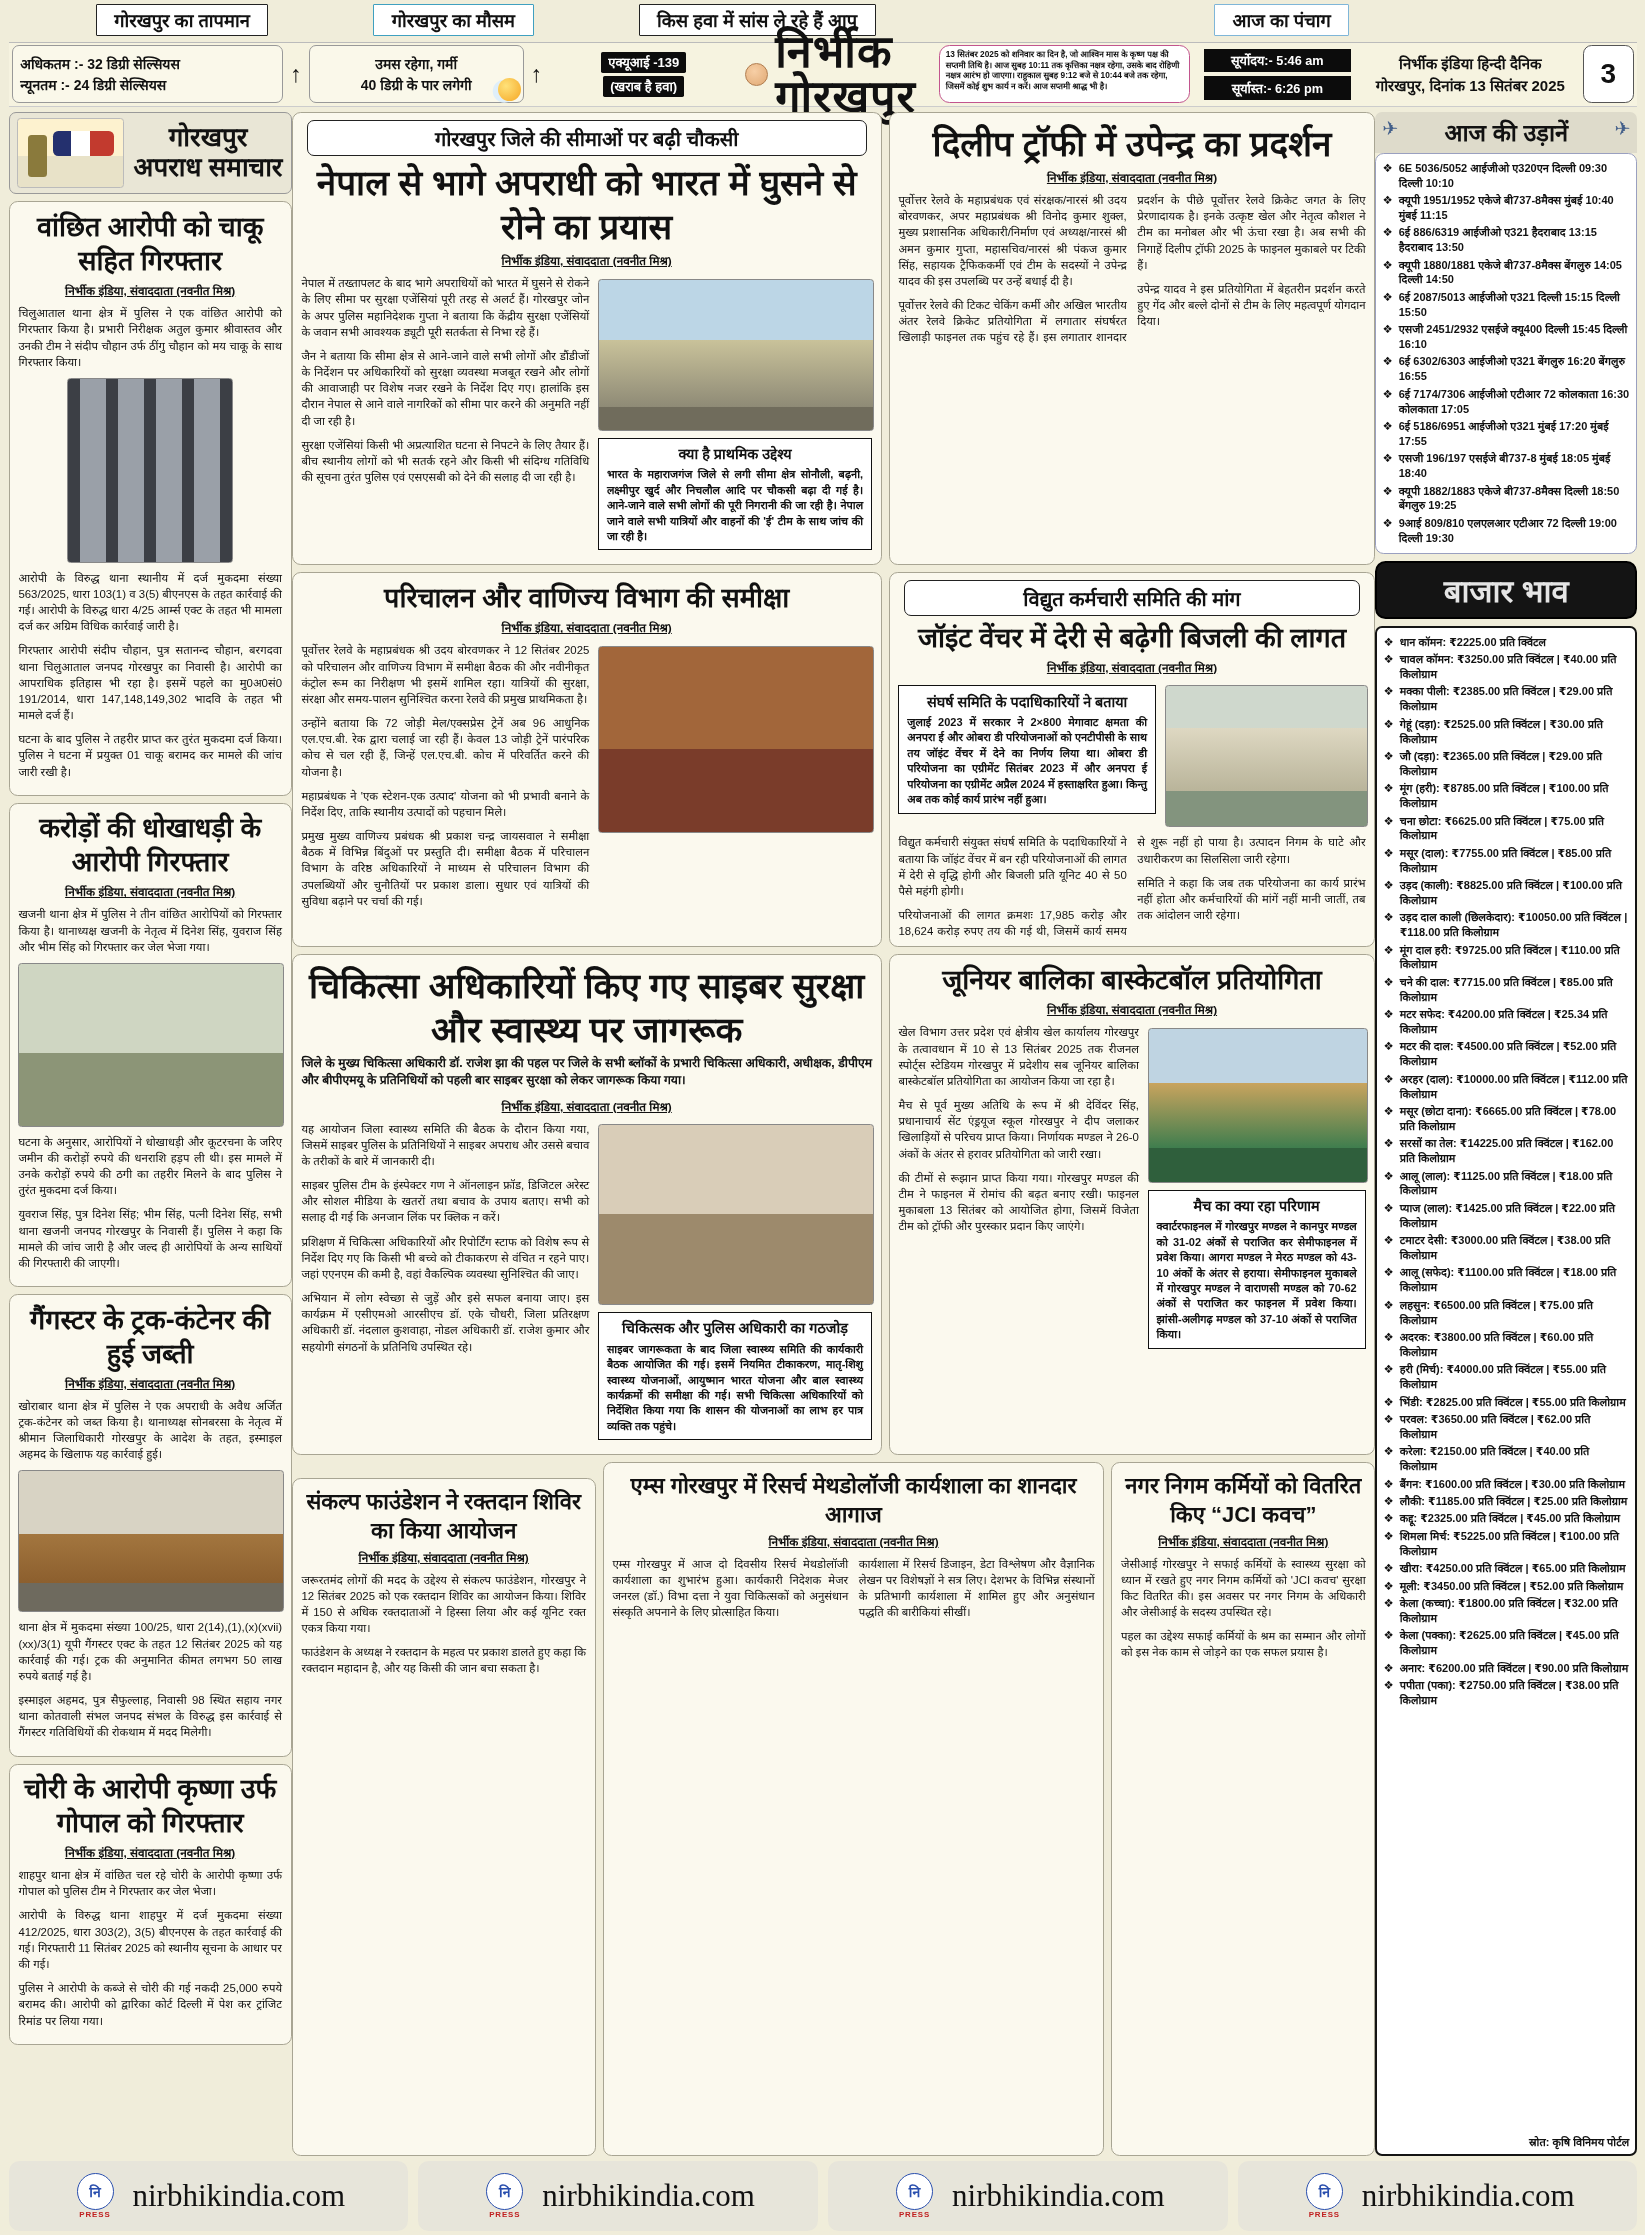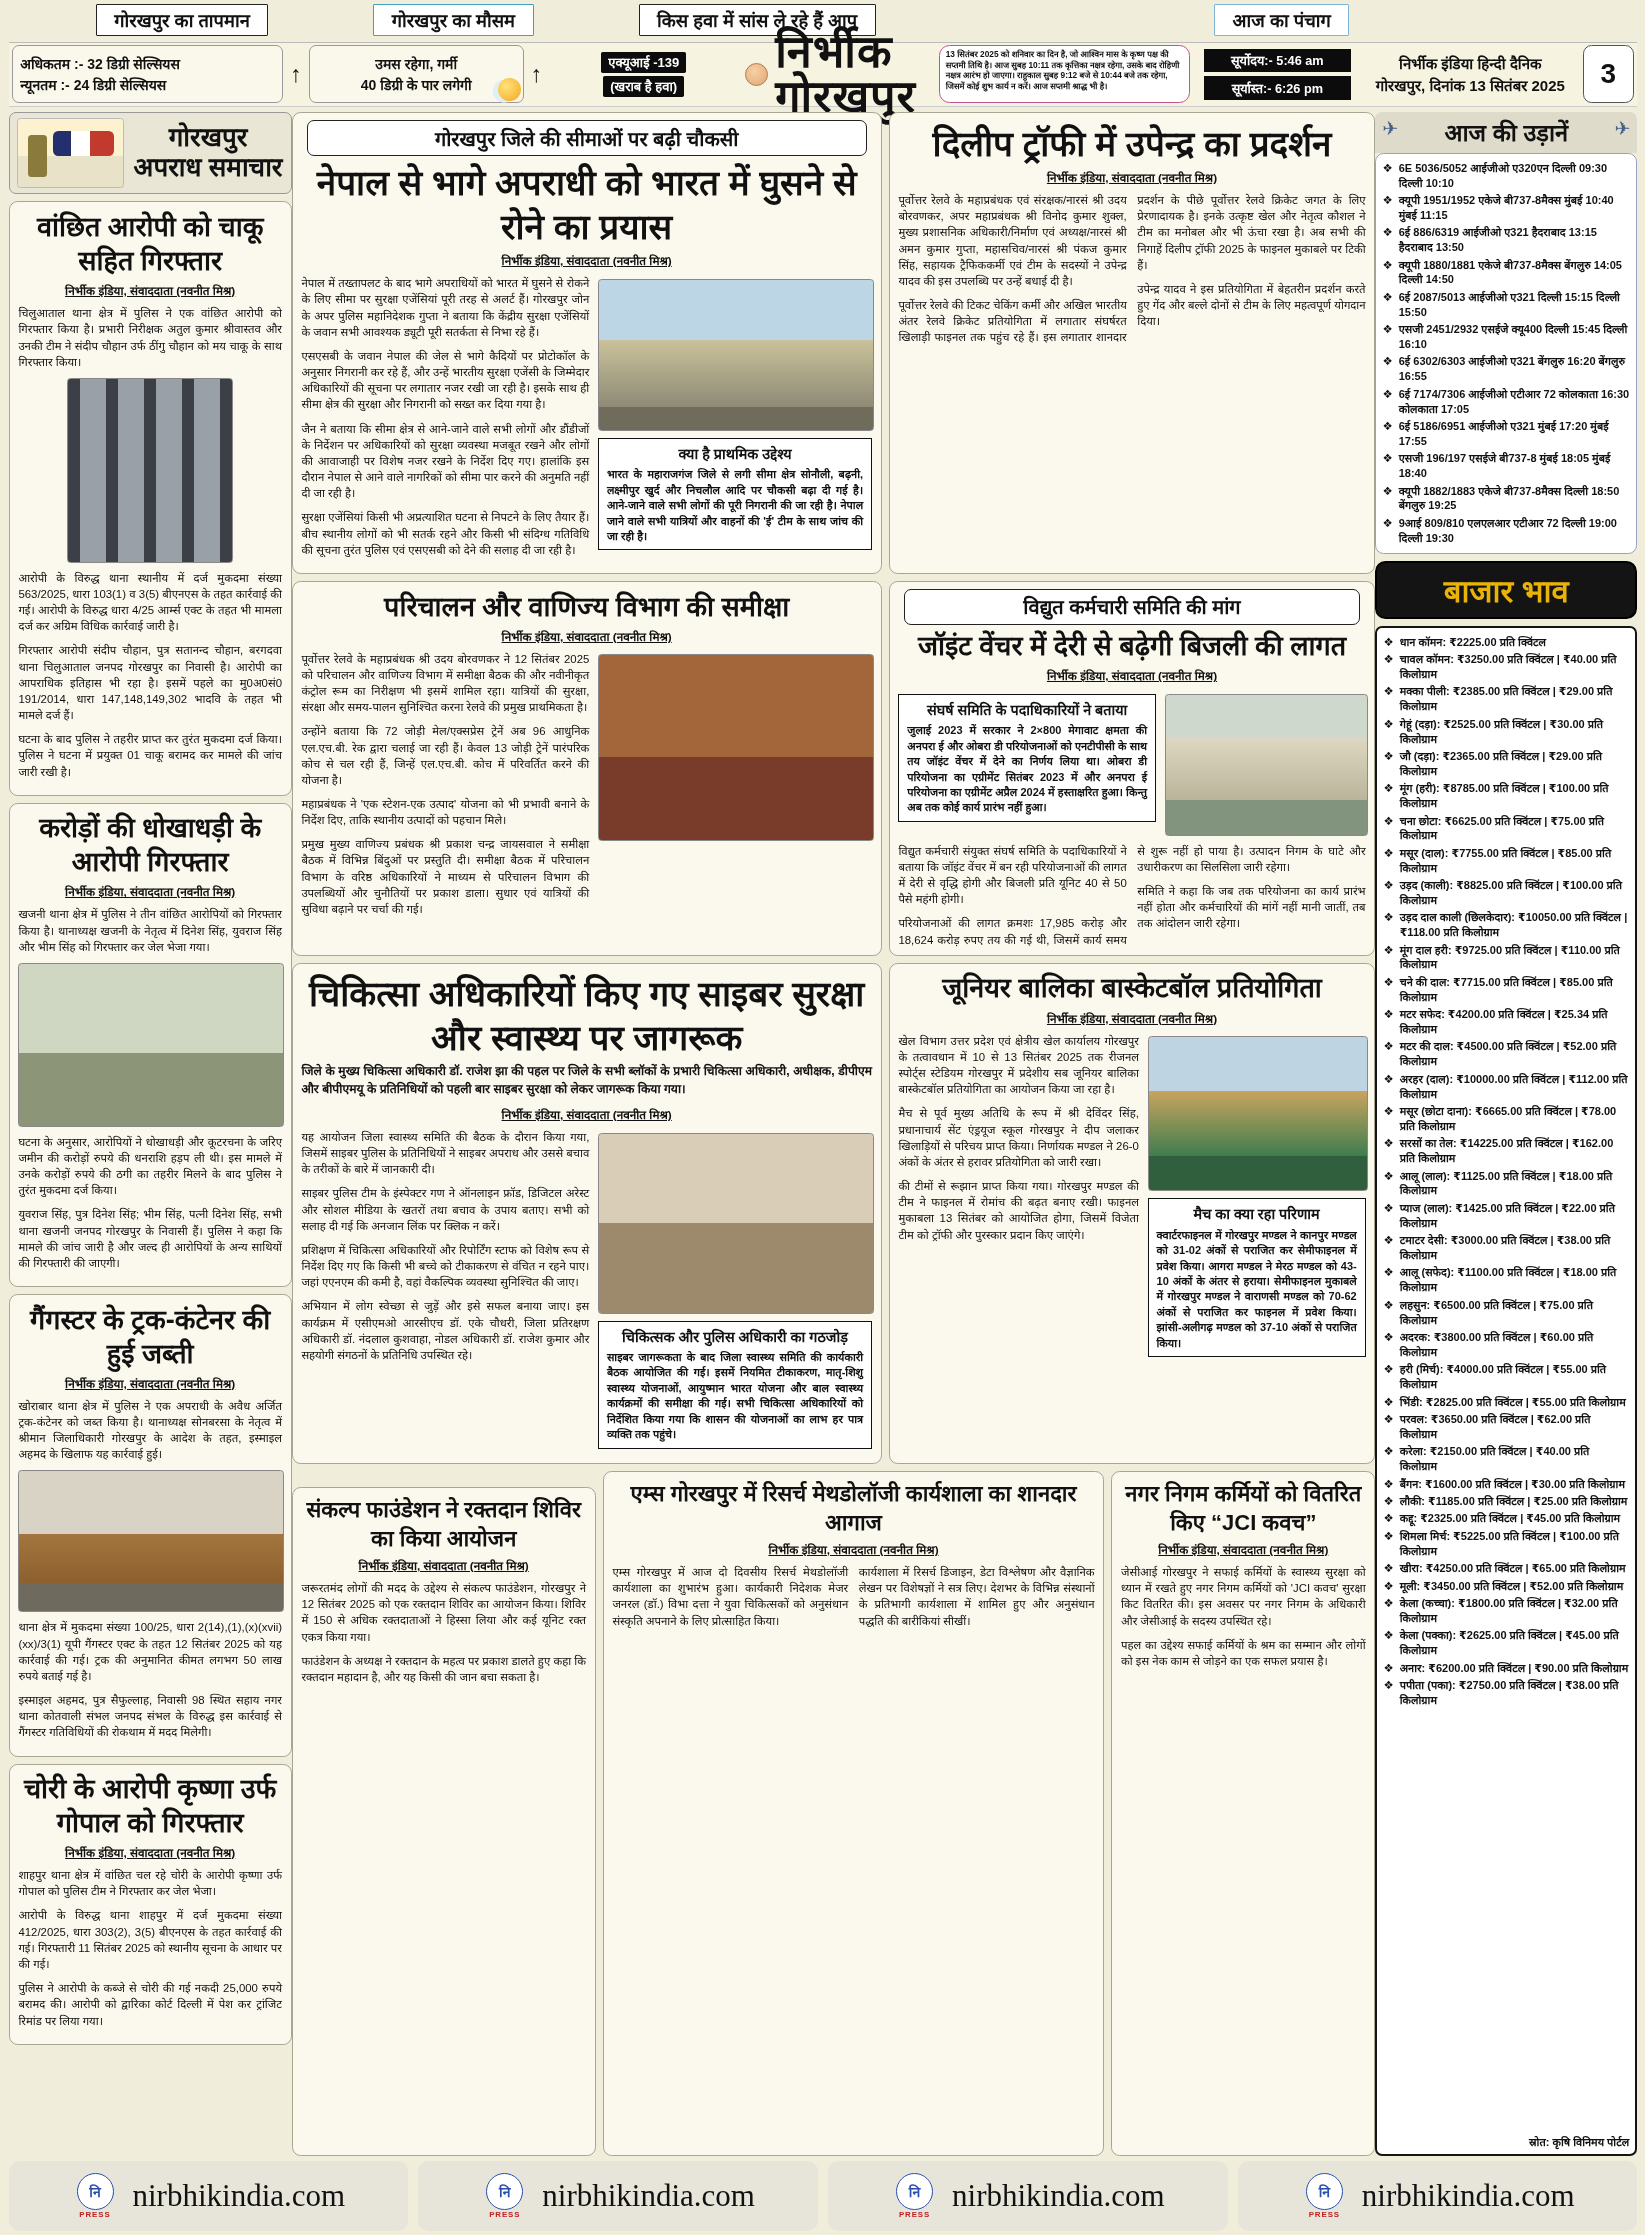--- a/index.html
+++ b/index.html
@@ -219,7 +219,6 @@
             <div class="txt btext">
 
             <p>नेपाल में तख्तापलट के बाद भागे अपराधियों को भारत में घुसने से रोकने के लिए सीमा पर सुरक्षा एजेंसियां पूरी तरह से अलर्ट हैं। गोरखपुर जोन के अपर पुलिस महानिदेशक गुप्ता ने बताया कि केंद्रीय सुरक्षा एजेंसियों के जवान सभी आवश्यक ड्यूटी पूरी सतर्कता से निभा रहे हैं।</p>
-                <p>एसएसबी के जवान नेपाल की जेल से भागे कैदियों पर प्रोटोकॉल के अनुसार निगरानी कर रहे हैं, और उन्हें भारतीय सुरक्षा एजेंसी के जिम्मेदार अधिकारियों की सूचना पर लगातार नजर रखी जा रही है। इसके साथ ही सीमा क्षेत्र की सुरक्षा और निगरानी को सख्त कर दिया गया है।</p>
                 <p>जैन ने बताया कि सीमा क्षेत्र से आने-जाने वाले सभी लोगों और डौंडीजों के निर्देशन पर अधिकारियों को सुरक्षा व्यवस्था मजबूत रखने और लोगों की आवाजाही पर विशेष नजर रखने के निर्देश दिए गए। हालांकि इस दौरान नेपाल से आने वाले नागरिकों को सीमा पार करने की अनुमति नहीं दी जा रही है।</p>
                 <p>सुरक्षा एजेंसियां किसी भी अप्रत्याशित घटना से निपटने के लिए तैयार हैं। बीच स्थानीय लोगों को भी सतर्क रहने और किसी भी संदिग्ध गतिविधि की सूचना तुरंत पुलिस एवं एसएसबी को देने की सलाह दी जा रही है।</p>
               </div>

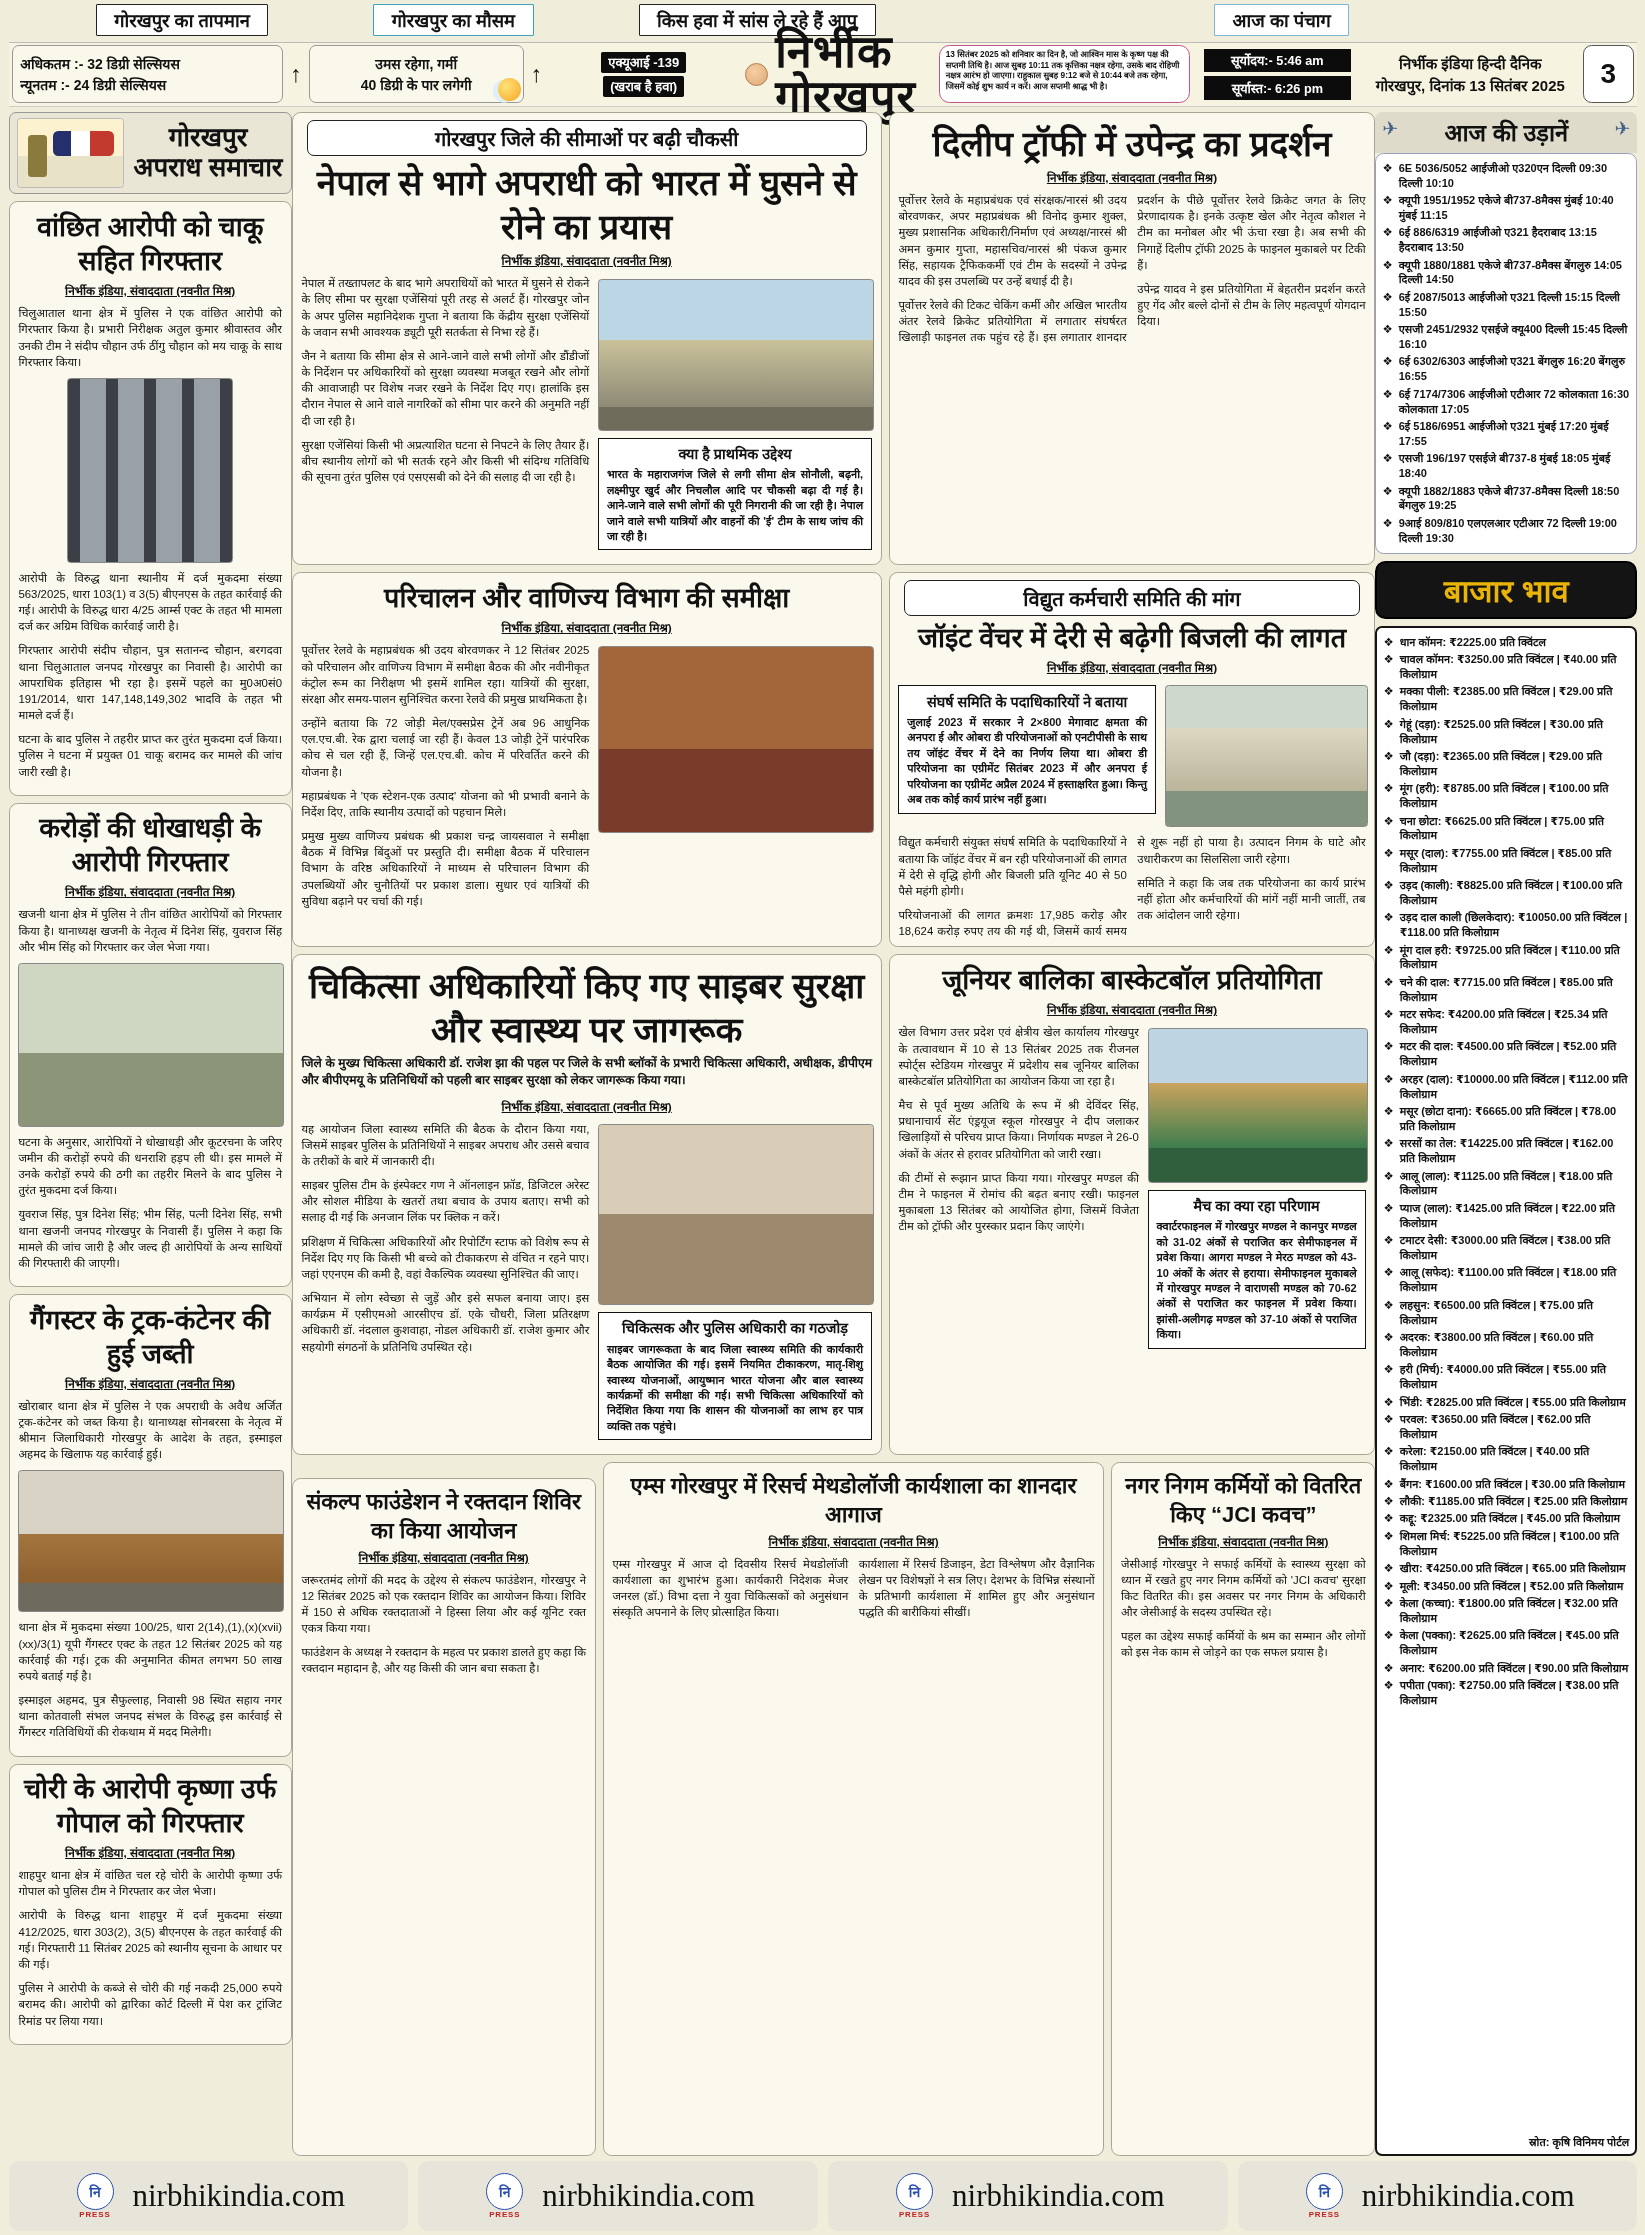--- a/index.html
+++ b/index.html
@@ -83,7 +83,7 @@
   .flights{border:1.7px solid #9aa0c0;border-radius:8.7px;background:#fff;padding:4.4px 6.1px;}
   .bullet{flex:none;font-size:11.4px;line-height:1.3;}
   .fl-item,.mk-item{display:flex;gap:6.1px;font-size:11px;font-weight:bold;margin:2.6px 0;line-height:1.35;}
-  .market-head{background:#141414;color:#eab308;text-align:center;font-size:31px;font-weight:bold;
+  .market-head{background:#141414;color:#e5e5e5;text-align:center;font-size:31px;font-weight:bold;
         border-radius:10.5px;padding:6.1px 3.5px;border:2.6px solid #000;}
   .market-list{border:2.6px solid #141414;border-radius:7px;background:#fff;padding:4.4px 6.1px;flex:1;overflow:hidden;
         display:flex;flex-direction:column;}

